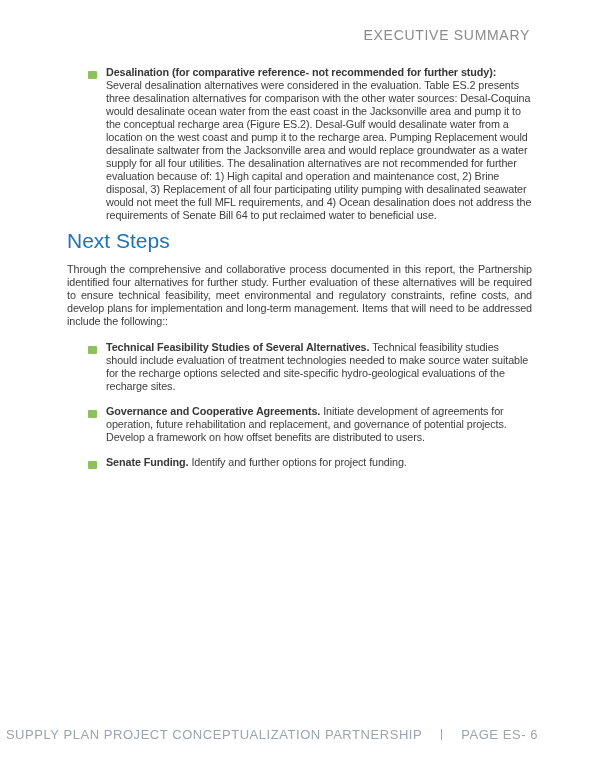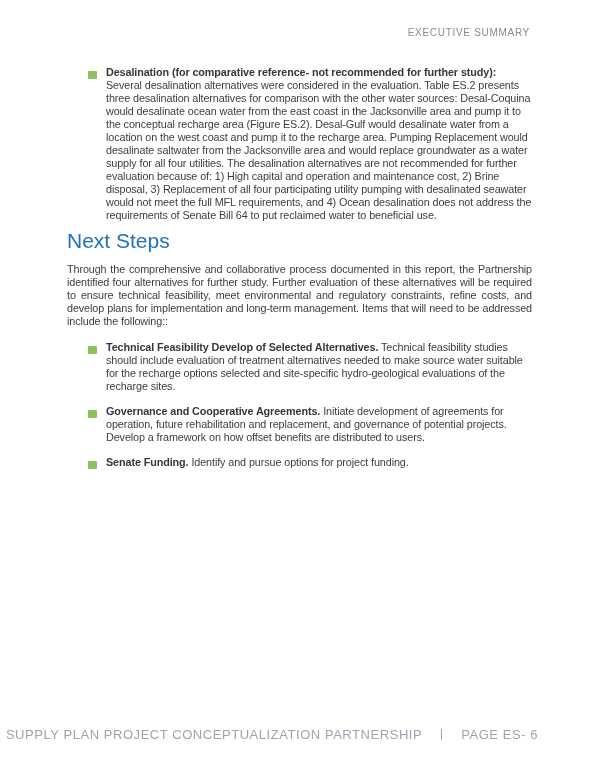--- a/index.html
+++ b/index.html
@@ -14,7 +14,7 @@
 
   .running-header {
     position: absolute; top: 27px; right: 70px;
-    font-size: 10px; letter-spacing: 0.7px;
+    font-size: 14px; letter-spacing: 0.7px;
     color: var(--header-gray, #8b8b8b);
   }
 

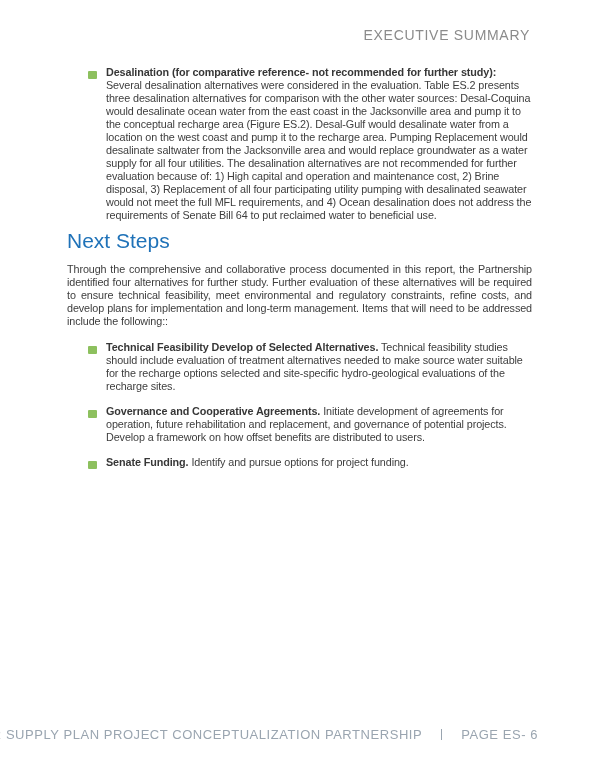--- a/index.html
+++ b/index.html
@@ -84,7 +84,7 @@
       <li class="bullet-item">
         <span class="bullet-square"></span>
         <span class="li-text">
-          <b class="li-title">Technical Feasibility Develop of Selected Alternatives.</b>
+          <b class="li-title">Technical Feasibility Studies of Several Alternatives.</b>
           <span class="li-body">Technical feasibility studies should include evaluation of treatment alternatives needed to make source water suitable for the recharge options selected and site-specific hydro-geological evaluations of the recharge sites.</span>
         </span>
       </li>

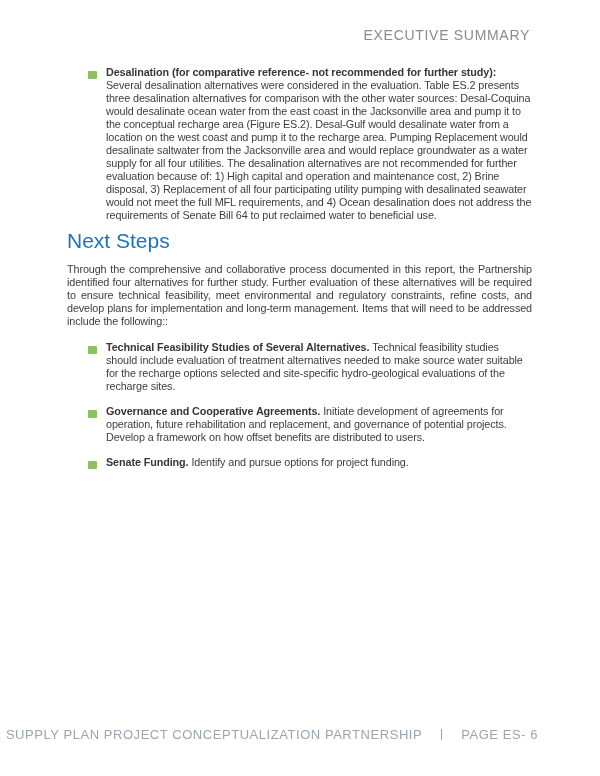--- a/index.html
+++ b/index.html
@@ -85,7 +85,7 @@
         <span class="bullet-square"></span>
         <span class="li-text">
           <b class="li-title">Technical Feasibility Studies of Several Alternatives.</b>
-          <span class="li-body">Technical feasibility studies should include evaluation of treatment alternatives needed to make source water suitable for the recharge options selected and site-specific hydro-geological evaluations of the recharge sites.</span>
+          <span class="li-body">Technical feasibility studies should include evaluation of treatment technologies needed to make source water suitable for the recharge options selected and site-specific hydro-geological evaluations of the recharge sites.</span>
         </span>
       </li>
       <li class="bullet-item">

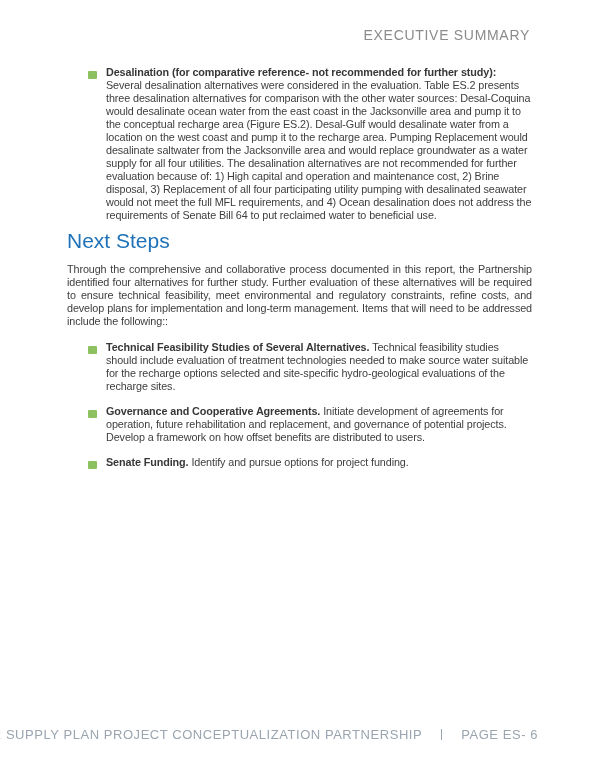--- a/index.html
+++ b/index.html
@@ -99,7 +99,7 @@
         <span class="bullet-square"></span>
         <span class="li-text">
           <b class="li-title">Senate Funding.</b>
-          <span class="li-body">Identify and pursue options for project funding.</span>
+          <span class="li-body">Identify and further options for project funding.</span>
         </span>
       </li>
     </ul>

